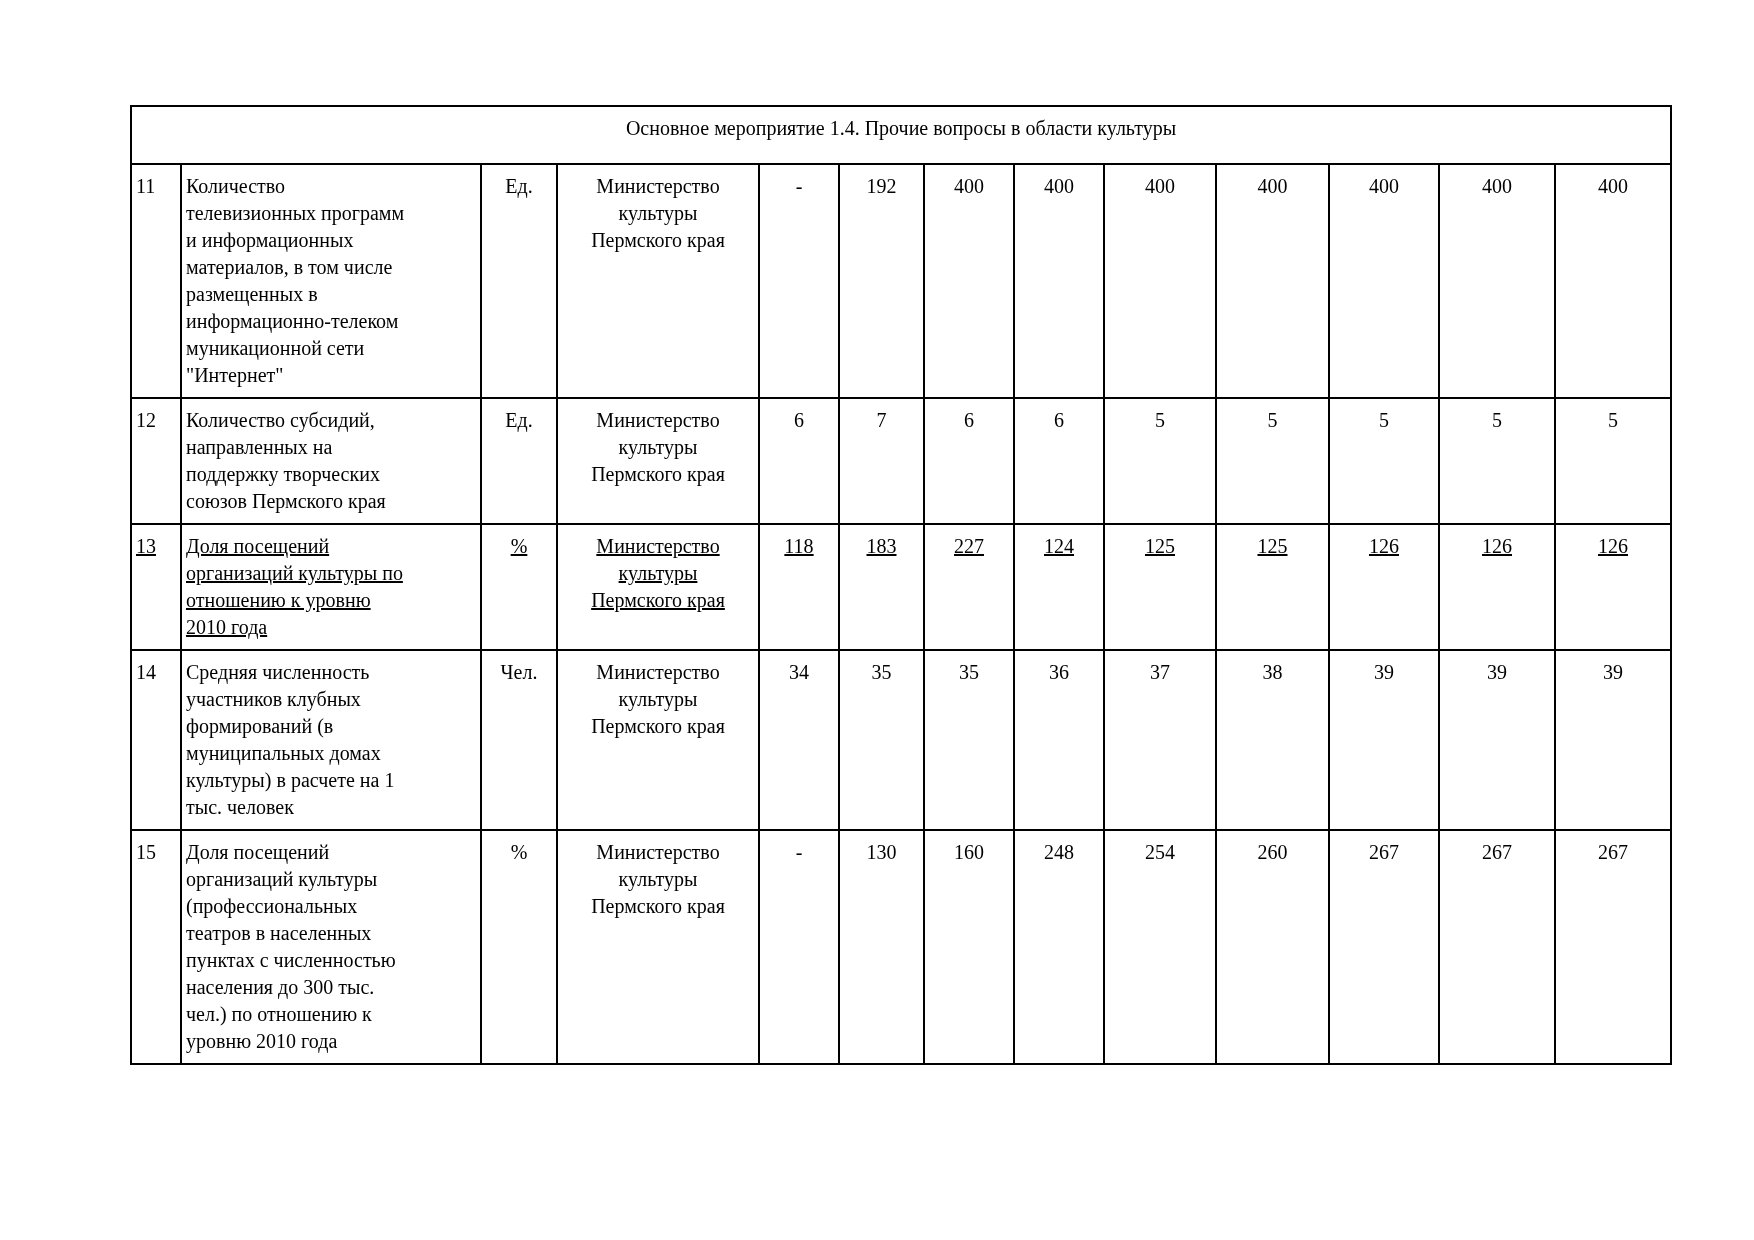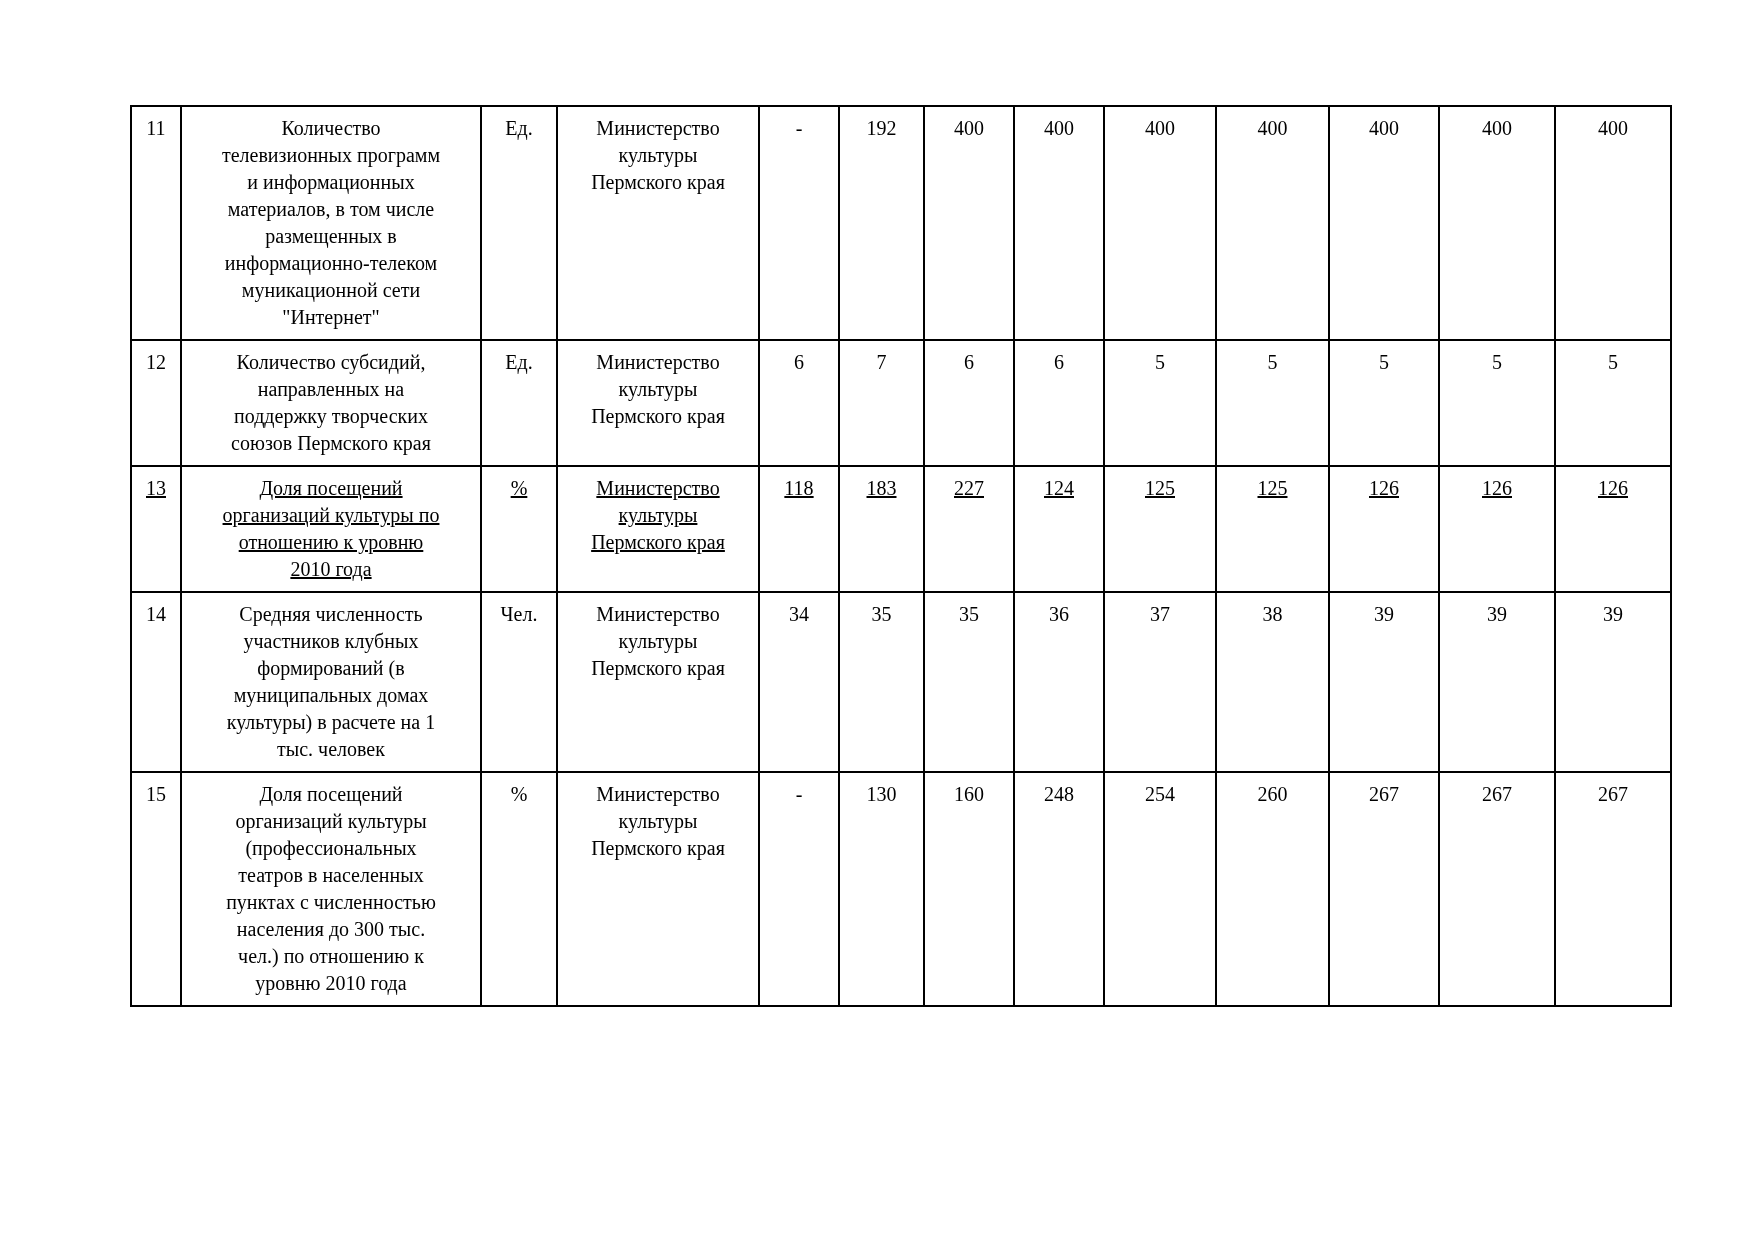--- a/index.html
+++ b/index.html
@@ -79,6 +79,9 @@
         <col style="width:116px">
     </colgroup>
     <tbody>
+      <tr>
+        <td class="cell-title" colspan="13">Основное мероприятие 1.4. Прочие вопросы в области культуры</td>
+      </tr>
 
       <tr class="r11">
         <td class="cell-num">11</td>

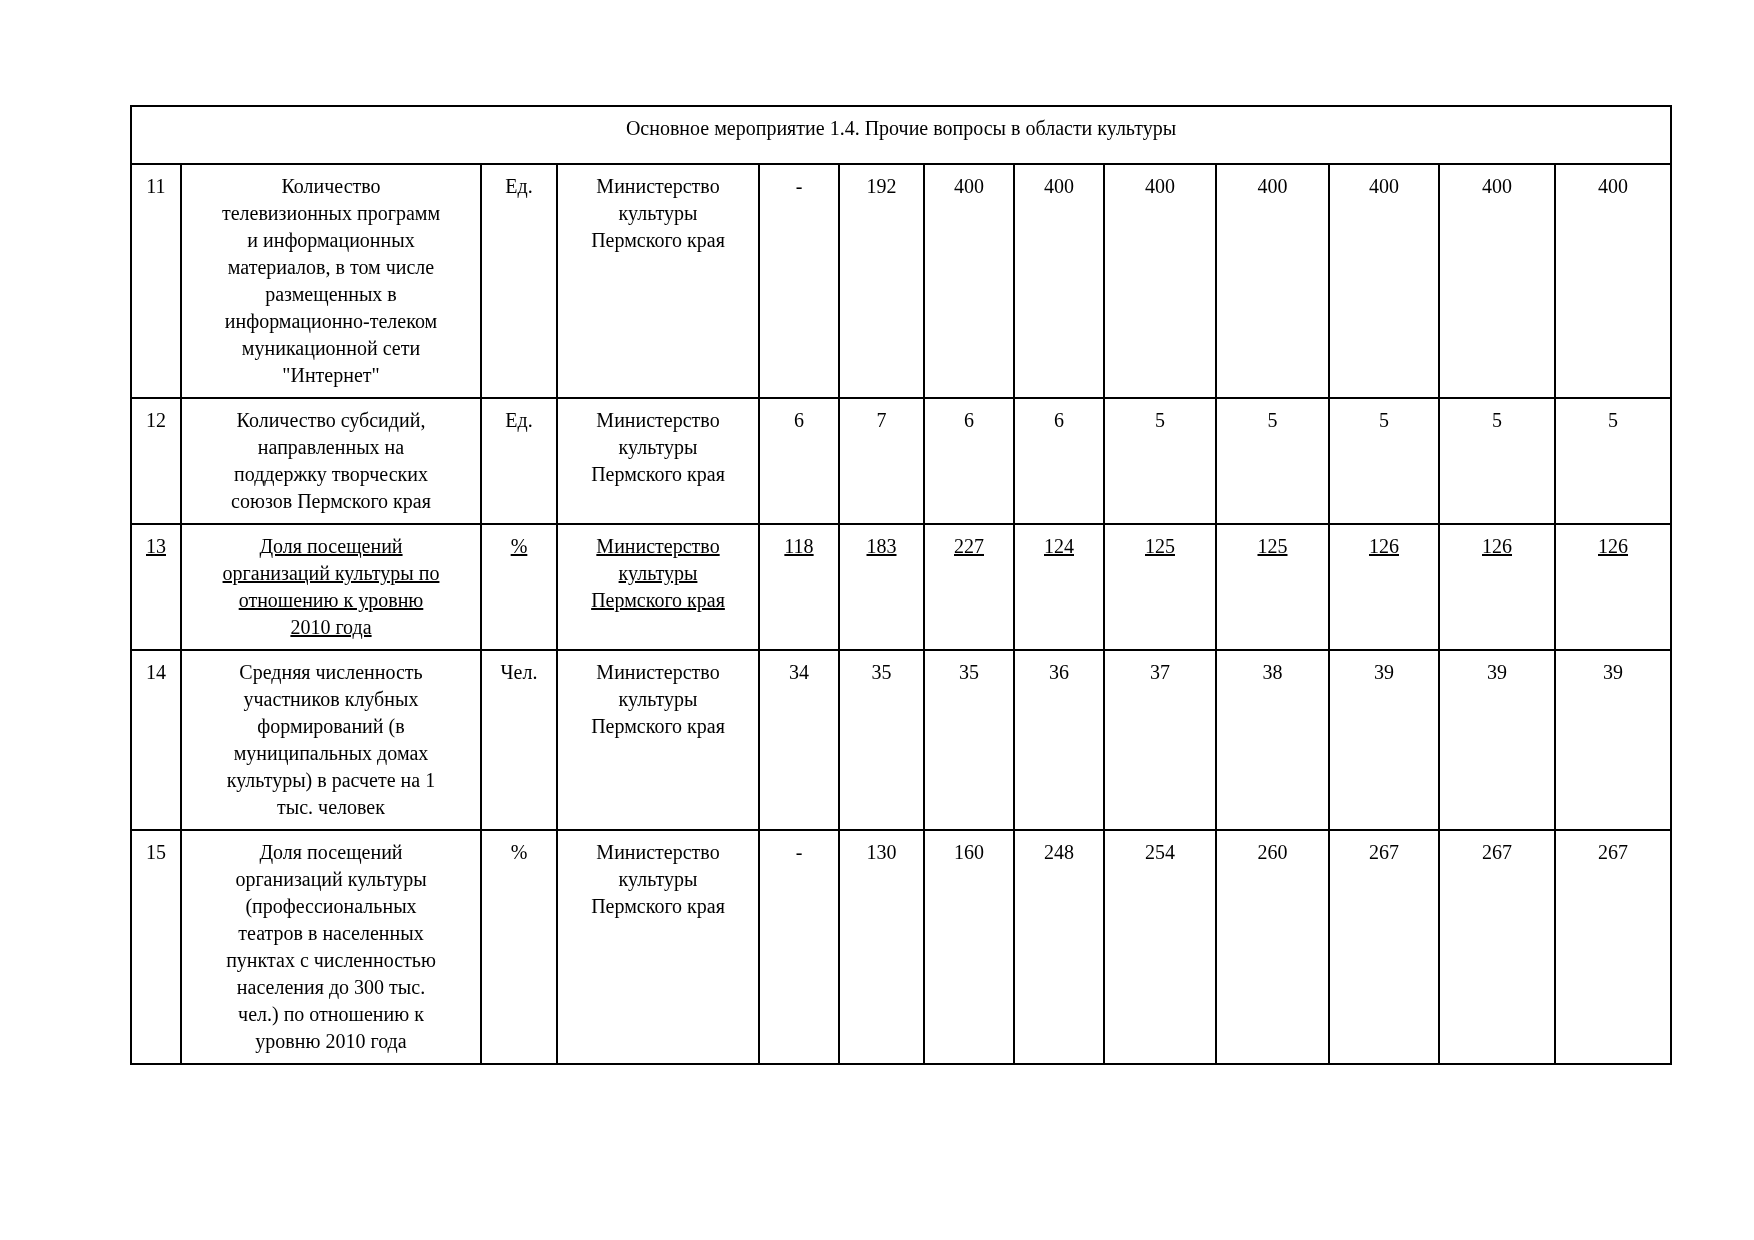--- a/index.html
+++ b/index.html
@@ -39,7 +39,6 @@
     height: 40px;
   }
   td.cell-num {
-    text-align: center;
     vertical-align: middle;
   }
   td.cell-indicator {

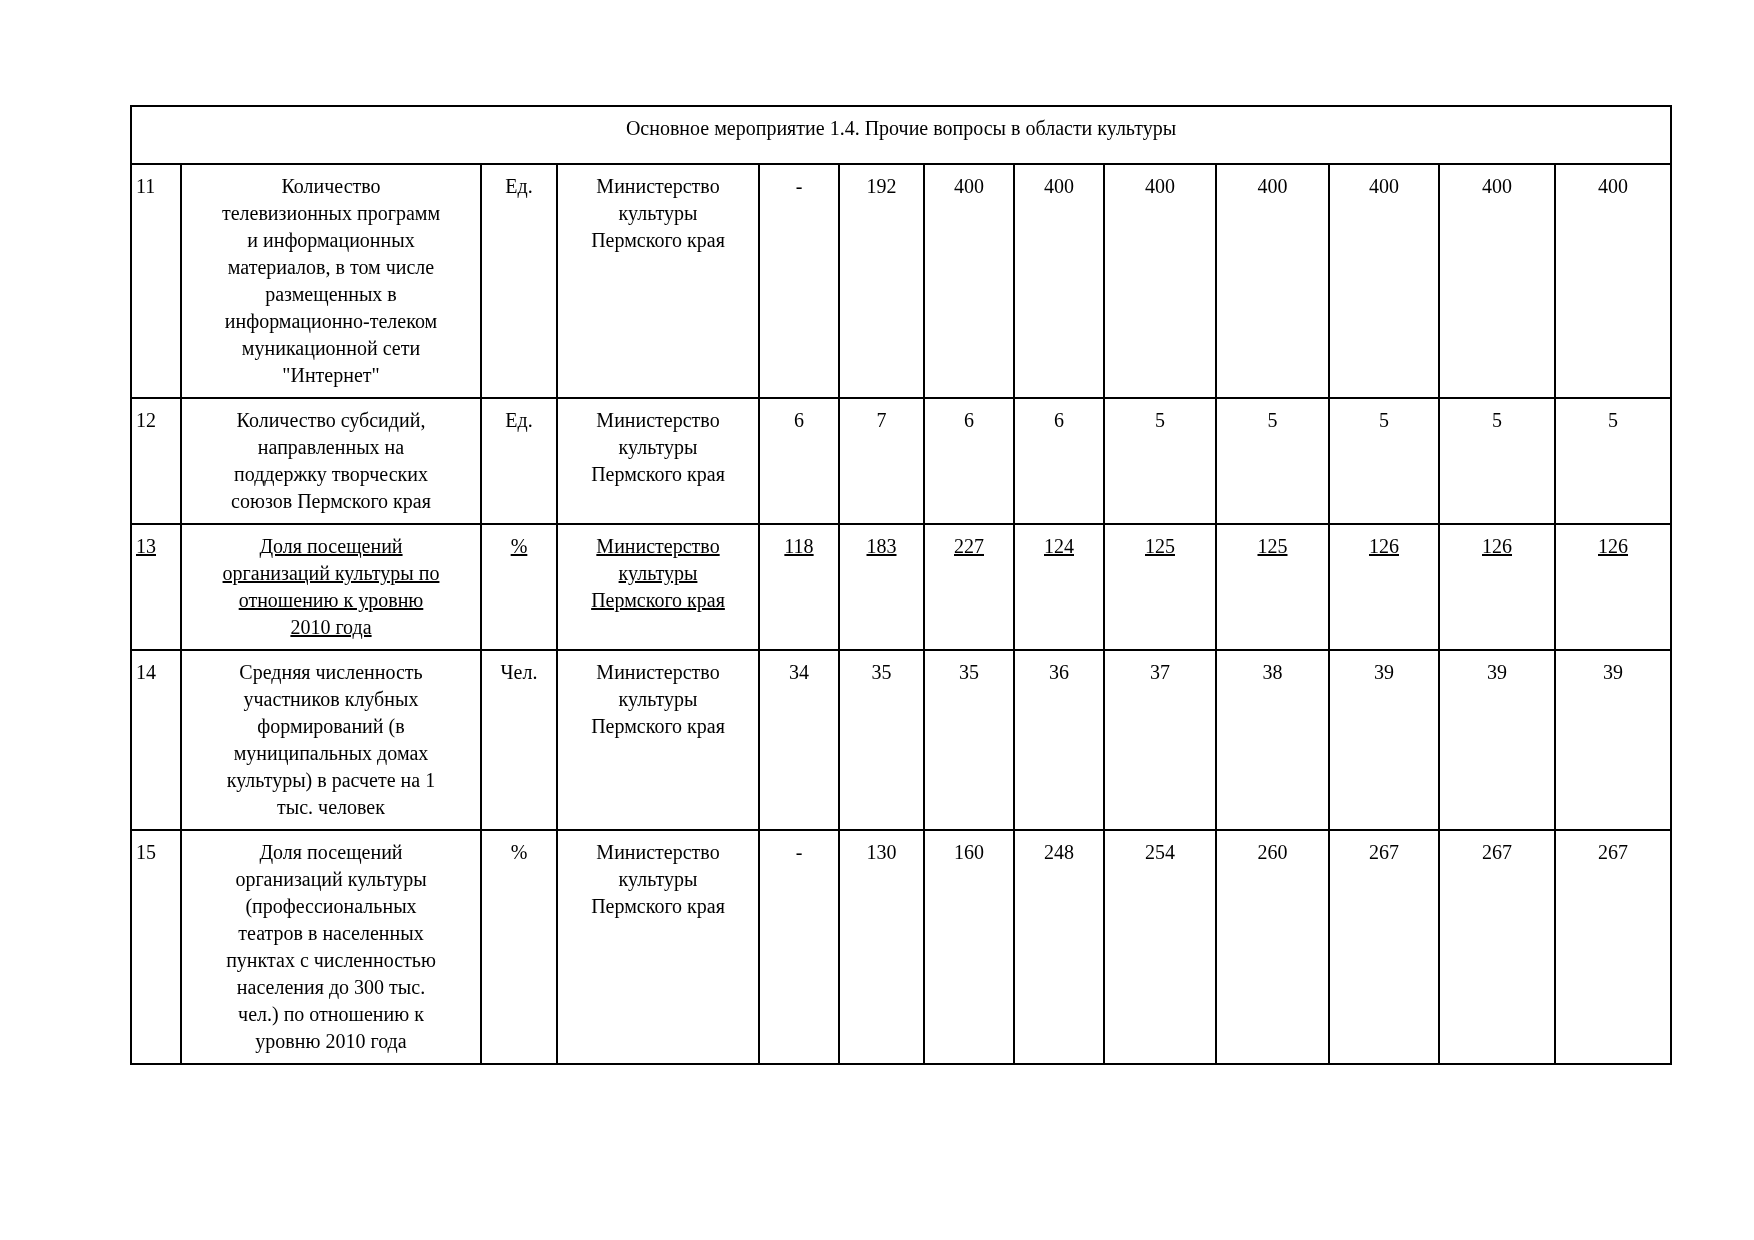--- a/index.html
+++ b/index.html
@@ -42,7 +42,7 @@
     vertical-align: middle;
   }
   td.cell-indicator {
-    text-align: center;
+    text-align: left;
     padding-left: 9px;
     padding-right: 6px;
   }

